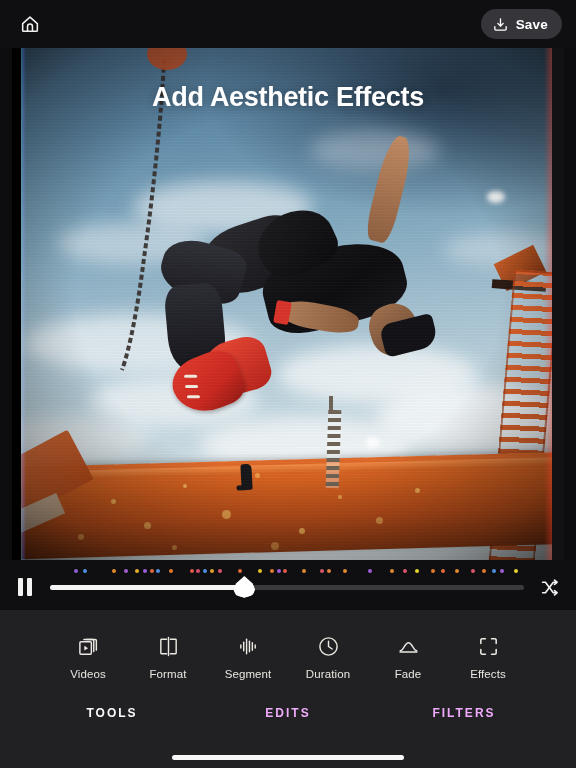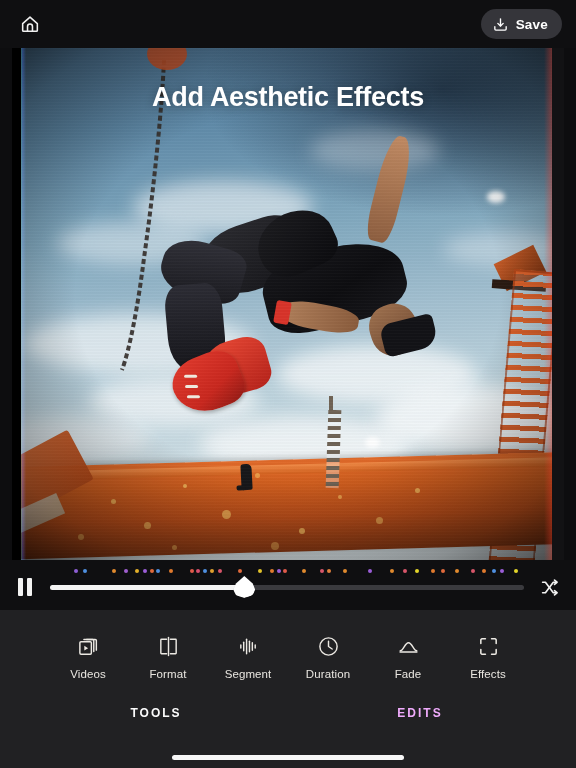--- a/index.html
+++ b/index.html
@@ -483,6 +483,7 @@
     <div class="tabs">
       <div class="tab active">TOOLS</div>
       <div class="tab idle">EDITS</div>
+      <div class="tab idle">FILTERS</div>
     </div>
   </div>
 

